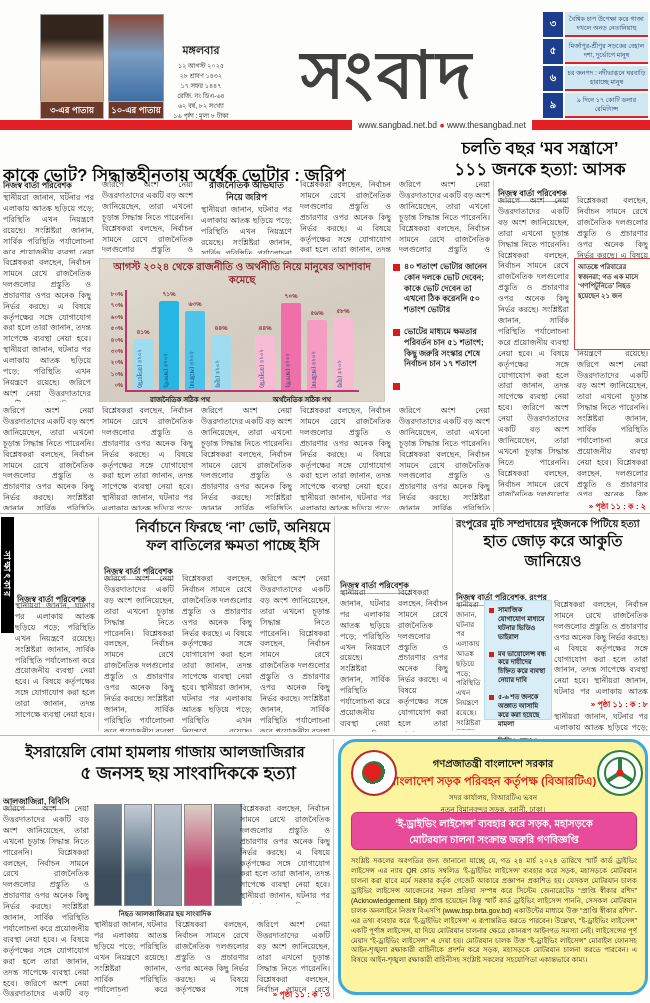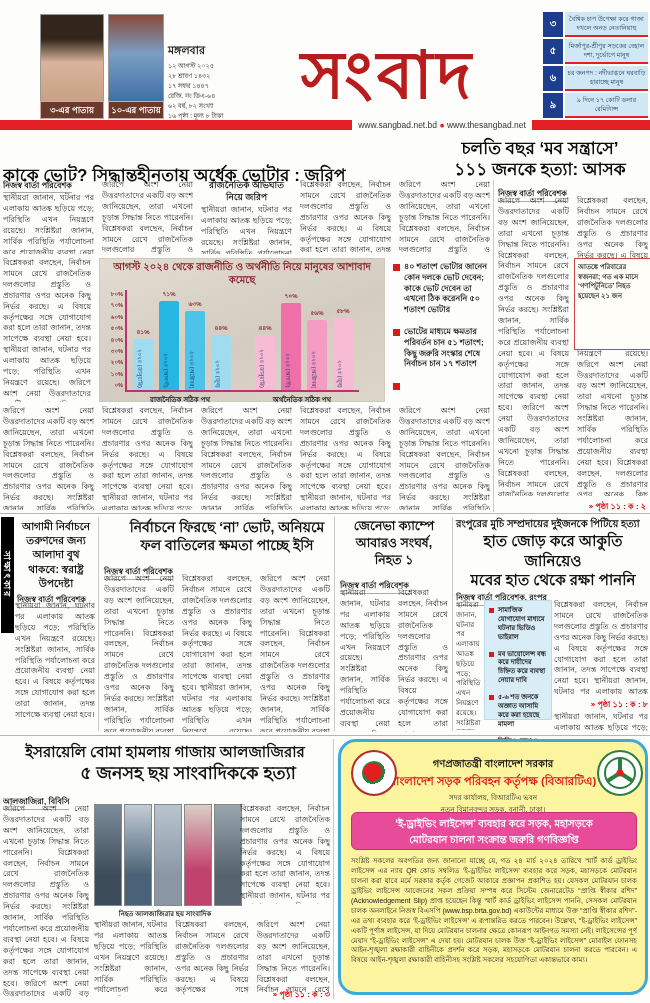--- a/index.html
+++ b/index.html
@@ -106,7 +106,7 @@
   <div class="abs promo-photo cricket" style="left:108px;top:14px;width:54px;height:86px;"></div>
   <div class="abs promo-caption" style="left:108px;top:101px;width:54px;height:16px;">১০-এর পাতায়</div>
 
-  <div class="abs dateblock" style="left:168px;top:42px;width:66px;">
+  <div class="abs dateblock" style="left:168px;top:42px;width:66px;text-align:center;">
     <div class="day">মঙ্গলবার</div>
     <div>
         <div>১২ আগস্ট ২০২৫</div>

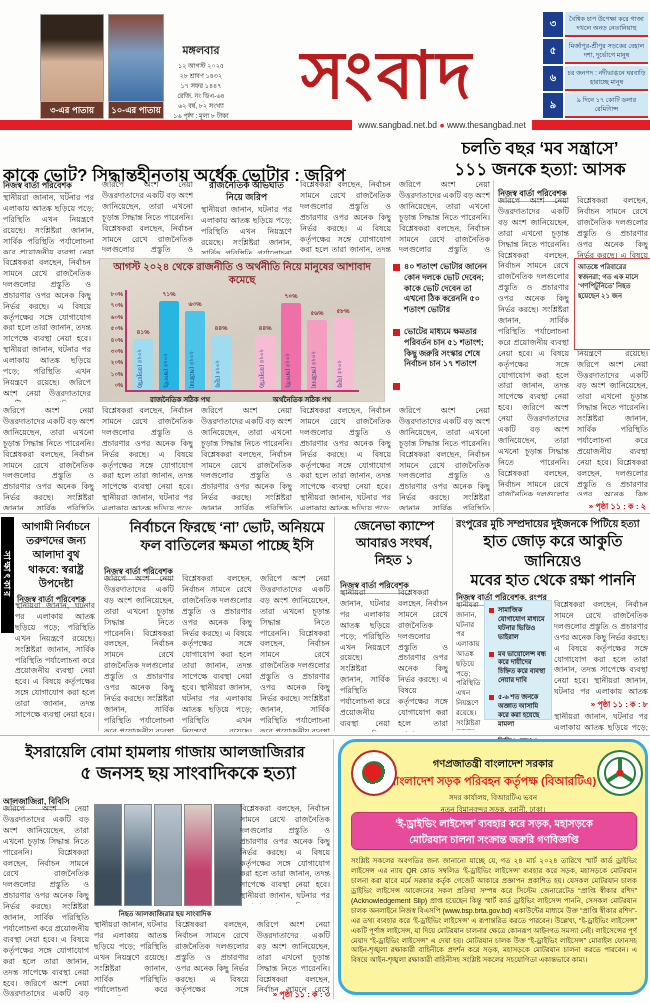--- a/index.html
+++ b/index.html
@@ -13,7 +13,7 @@
   .promo-caption{background:#6b3a2a;color:#fff;font-size:8.5px;font-weight:bold;text-align:center;line-height:16px;border:1px solid #caa;}
   .dateblock{font-size:6.4px;line-height:1.55;color:#222;}
   .dateblock .day{font-size:11px;font-weight:bold;margin-bottom:2px;}
-  .masthead-title{font-weight:bold;font-size:66px;line-height:1;text-align:center;letter-spacing:4px;color:#b91c1c;}
+  .masthead-title{font-weight:bold;font-size:66px;line-height:1;text-align:center;letter-spacing:4px;color:#404040;}
   .tagline{display:flex;align-items:center;justify-content:flex-end;gap:3px;font-size:8.5px;font-weight:bold;letter-spacing:3px;color:#222;}
   .tagline .badge{display:inline-block;width:15px;height:15px;border-radius:50%;background:#e31e24;color:#fff;font-size:8px;line-height:15px;text-align:center;letter-spacing:0;}
   .teasers{display:flex;flex-direction:column;gap:2px;}

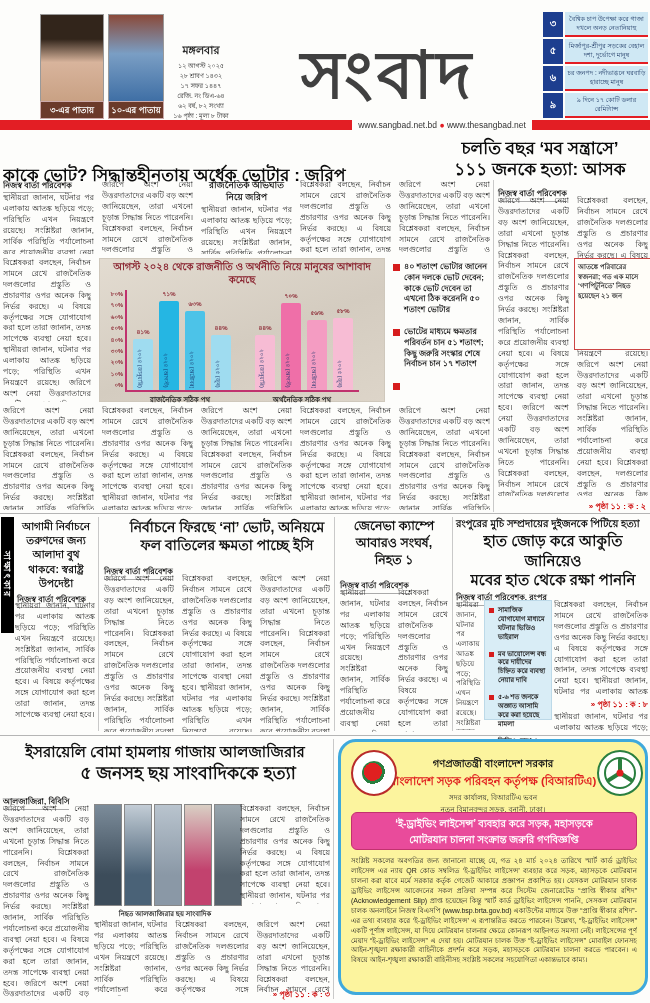--- a/index.html
+++ b/index.html
@@ -283,7 +283,6 @@
   <div class="abs vdiv" style="left:452px;top:517px;height:214px;"></div>
 
   <div class="abs vstrip" style="left:1px;top:517px;width:13px;height:116px;">সাক্ষাৎকার</div>
-  <div class="abs int-hl" style="left:17px;top:519px;width:78px;">আগামী নির্বাচনে তরুণদের জন্য আলাদা বুথ থাকবে: স্বরাষ্ট্র উপদেষ্টা</div>
   <div class="abs" style="left:17px;top:588px;">
     <span class="byline">নিজস্ব বার্তা পরিবেশক</span>
   </div>

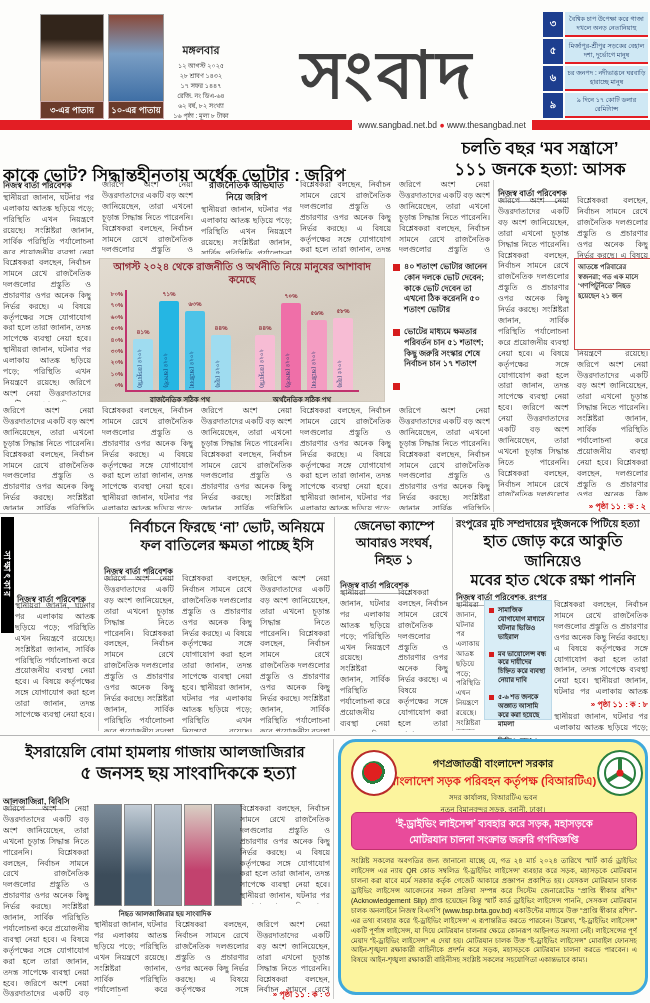--- a/index.html
+++ b/index.html
@@ -288,7 +288,7 @@
   </div>
   <div class="abs col" style="left:15px;top:601px;width:80px;height:130px;">স্থানীয়রা জানান, ঘটনার পর এলাকায় আতঙ্ক ছড়িয়ে পড়ে; পরিস্থিতি এখন নিয়ন্ত্রণে রয়েছে। সংশ্লিষ্টরা জানান, সার্বিক পরিস্থিতি পর্যালোচনা করে প্রয়োজনীয় ব্যবস্থা নেয়া হবে। এ বিষয়ে কর্তৃপক্ষের সঙ্গে যোগাযোগ করা হলে তারা জানান, তদন্ত সাপেক্ষে ব্যবস্থা নেয়া হবে।</div>
 
-  <div class="abs ec-hl" style="left:114px;top:518px;width:226px;">
+  <div class="abs ec-hl" style="left:120px;top:518px;width:226px;">
     <div>নির্বাচনে ফিরছে ‘না’ ভোট, অনিয়মে</div>
     <div>ফল বাতিলের ক্ষমতা পাচ্ছে ইসি</div>
   </div>

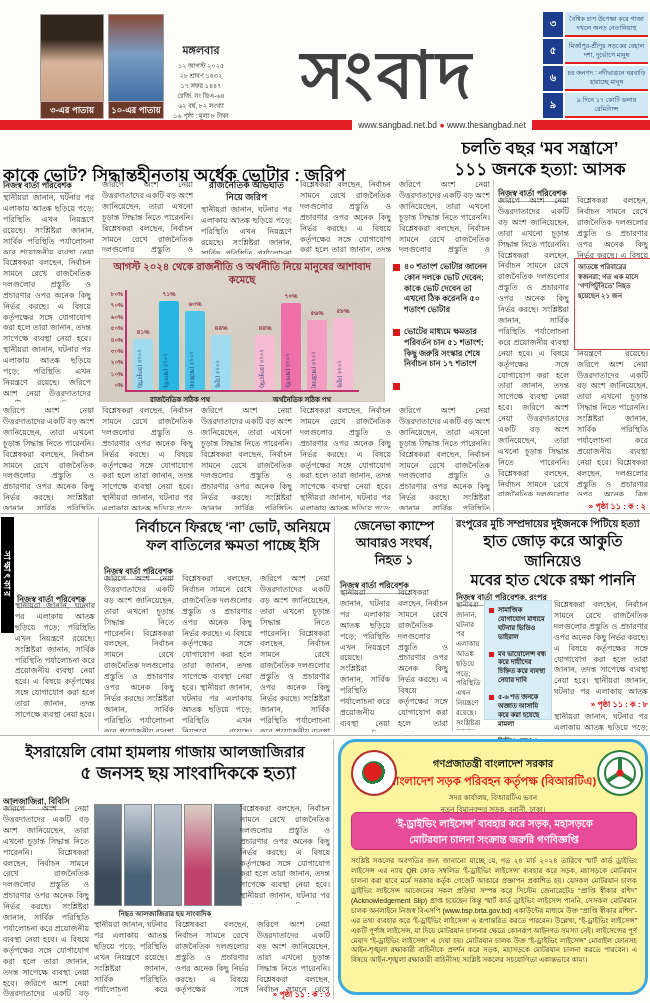--- a/index.html
+++ b/index.html
@@ -301,11 +301,6 @@
     <div class="col">জরিপে অংশ নেয়া উত্তরদাতাদের একটি বড় অংশ জানিয়েছেন, তারা এখনো চূড়ান্ত সিদ্ধান্ত নিতে পারেননি। বিশ্লেষকরা বলছেন, নির্বাচন সামনে রেখে রাজনৈতিক দলগুলোর প্রস্তুতি ও প্রচারণার ওপর অনেক কিছু নির্ভর করছে। সংশ্লিষ্টরা জানান, সার্বিক পরিস্থিতি পর্যালোচনা করে প্রয়োজনীয় ব্যবস্থা নেয়া হবে। এ বিষয়ে কর্তৃপক্ষের সঙ্গে যোগাযোগ করা হলে তারা জানান, তদন্ত সাপেক্ষে ব্যবস্থা নেয়া হবে। জরিপে অংশ নেয়া উত্তরদাতাদের একটি বড় অংশ জানিয়েছেন, তারা এখনো চূড়ান্ত সিদ্ধান্ত নিতে পারেননি। বিশ্লেষকরা বলছেন, নির্বাচন সামনে রেখে রাজনৈতিক দলগুলোর প্রস্তুতি ও প্রচারণার ওপর অনেক কিছু নির্ভর করছে। সংশ্লিষ্টরা জানান, সার্বিক পরিস্থিতি পর্যালোচনা করে প্রয়োজনীয় ব্যবস্থা নেয়া হবে।</div>
   </div>
 
-  <div class="abs gen-hl" style="left:340px;top:518px;width:108px;">
-    <div>জেনেভা ক্যাম্পে</div>
-    <div>আবারও সংঘর্ষ,</div>
-    <div>নিহত ১</div>
-  </div>
   <div class="abs" style="left:340px;top:574px;">
     <span class="byline">নিজস্ব বার্তা পরিবেশক</span>
   </div>

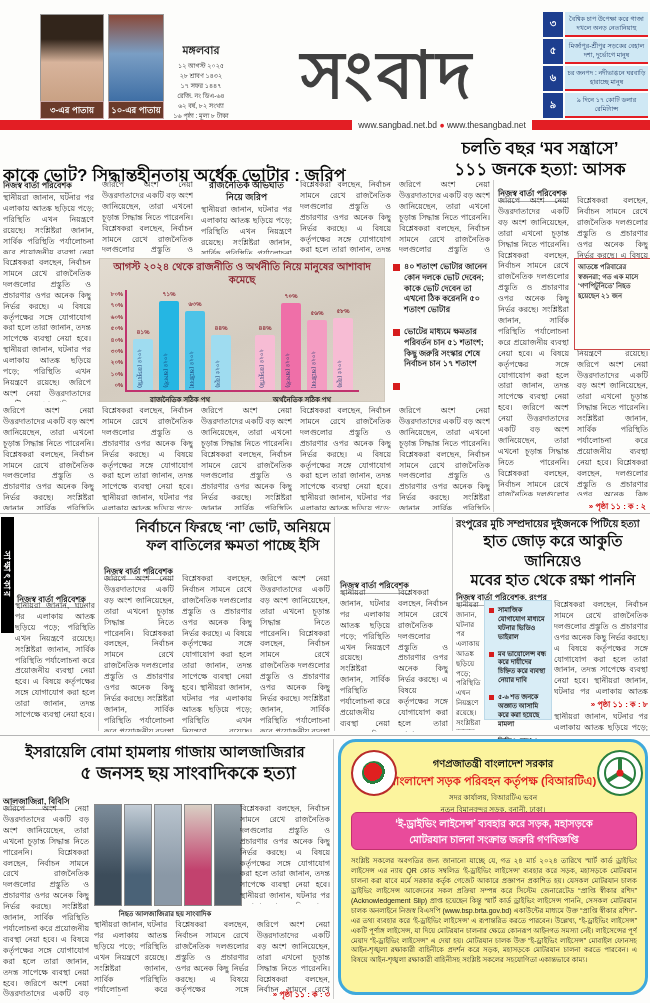--- a/index.html
+++ b/index.html
@@ -312,7 +312,6 @@
   <div class="abs kicker" style="left:456px;top:516px;width:194px;">রংপুরের মুচি সম্প্রদায়ের দুইজনকে পিটিয়ে হত্যা</div>
   <div class="abs mob-hl" style="left:456px;top:531px;width:194px;">
     <div>হাত জোড় করে আকুতি জানিয়েও</div>
-    <div>মবের হাত থেকে রক্ষা পাননি</div>
   </div>
   <div class="abs" style="left:456px;top:586px;">
     <span class="byline">নিজস্ব বার্তা পরিবেশক, রংপুর</span>

